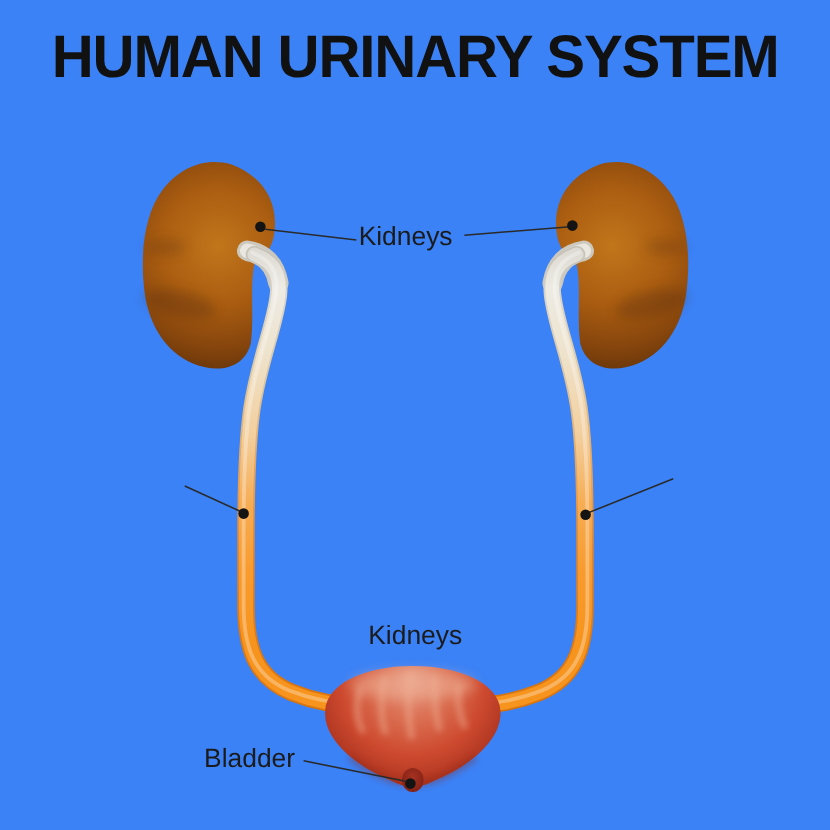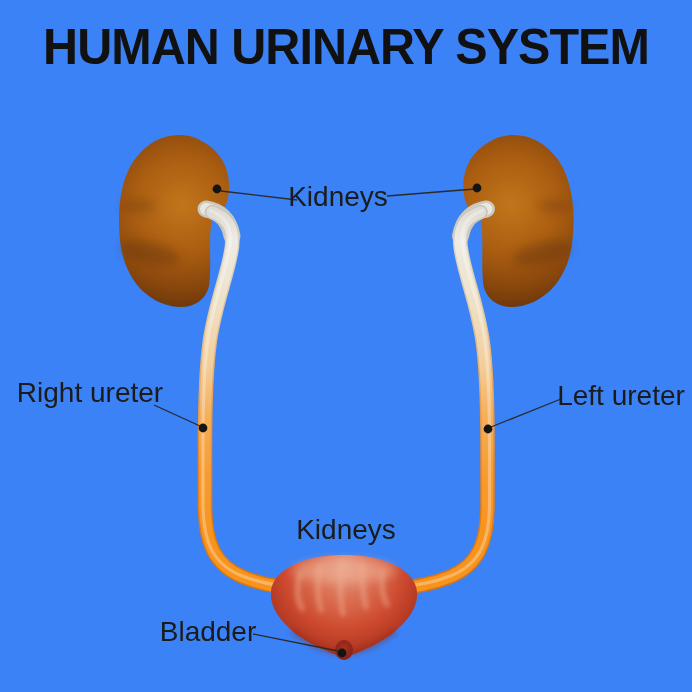--- a/index.html
+++ b/index.html
@@ -31,7 +31,7 @@
     position: absolute;
     transform: translate(-50%, -50%);
     font-family: "Liberation Sans", sans-serif;
-    font-size: 28px;
+    font-size: 22px;
     line-height: 24px;
     color: #1b1b1b;
     white-space: nowrap;

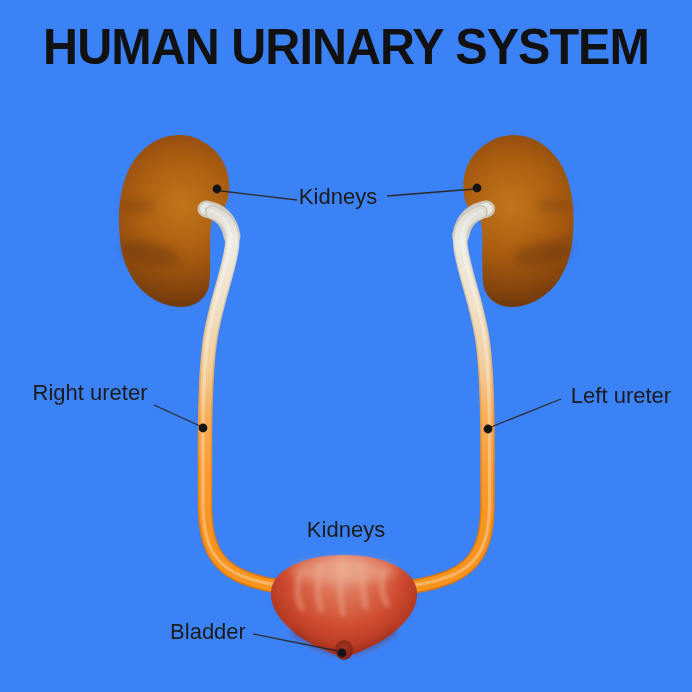--- a/index.html
+++ b/index.html
@@ -166,7 +166,6 @@
   <h1 class="title">HUMAN URINARY SYSTEM</h1>
 
   <div class="label" style="left:338px; top:197px;">Kidneys</div>
-  <div class="label" style="left:90px; top:393px;">Right ureter</div>
   <div class="label" style="left:621px; top:396px;">Left ureter</div>
   <div class="label" style="left:346px; top:530px;">Kidneys</div>
   <div class="label" style="left:208px; top:632px;">Bladder</div>

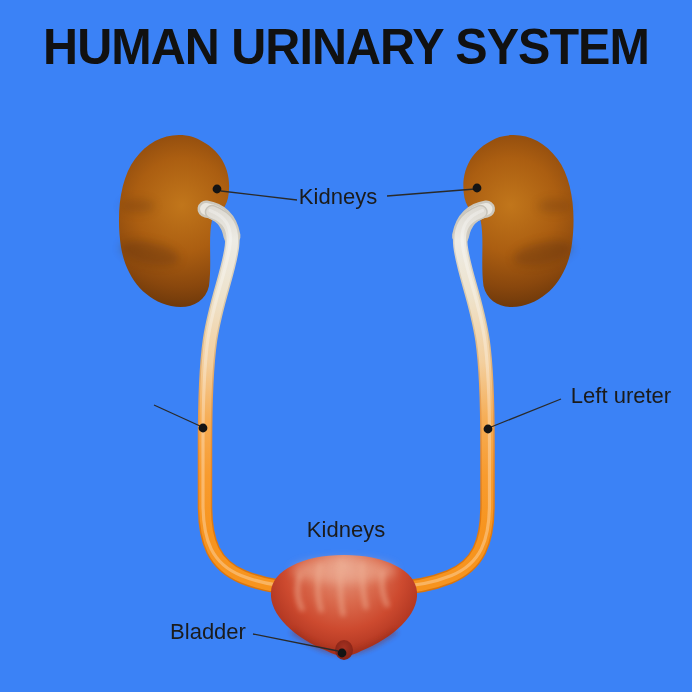--- a/index.html
+++ b/index.html
@@ -166,7 +166,6 @@
   <h1 class="title">HUMAN URINARY SYSTEM</h1>
 
   <div class="label" style="left:338px; top:197px;">Kidneys</div>
-  <div class="label" style="left:621px; top:396px;">Left ureter</div>
   <div class="label" style="left:346px; top:530px;">Kidneys</div>
   <div class="label" style="left:208px; top:632px;">Bladder</div>
 

